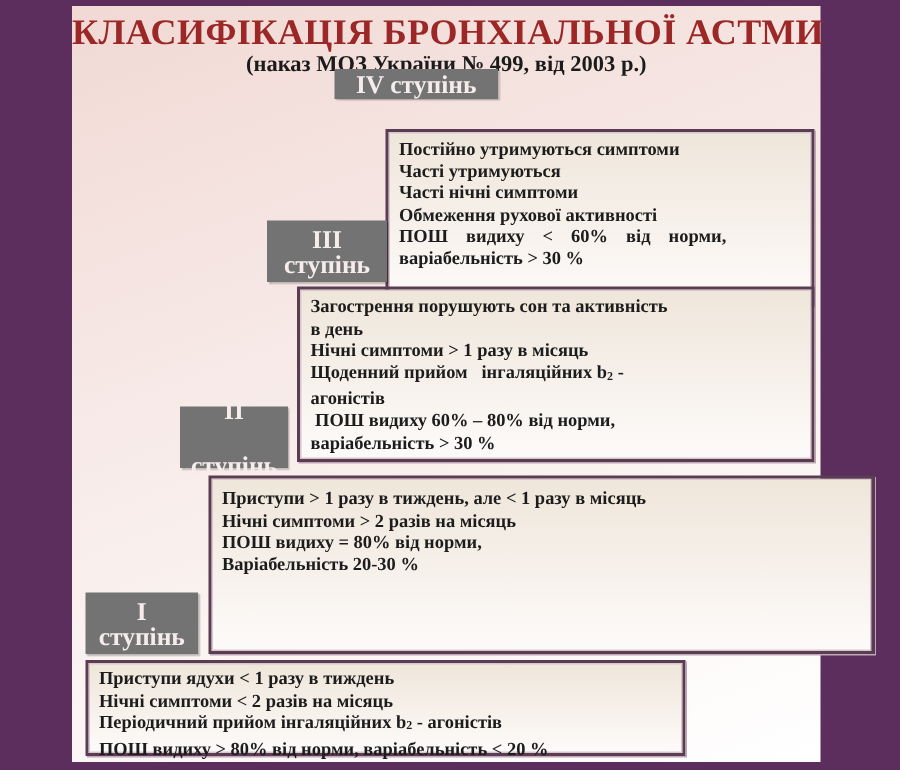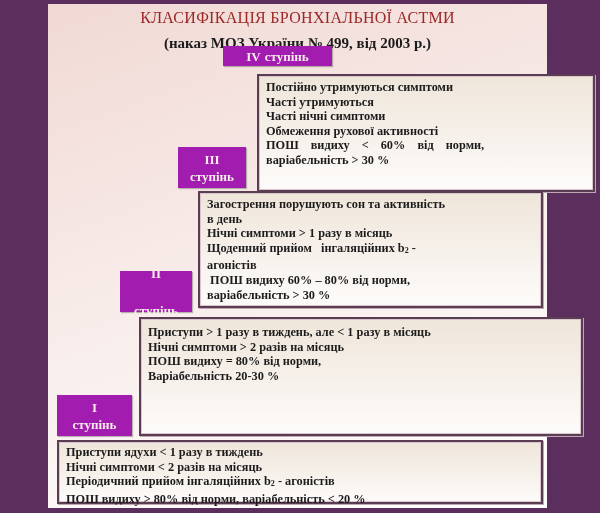--- a/index.html
+++ b/index.html
@@ -15,7 +15,7 @@
   }
   .title {
     position:absolute; left:0; width:100%; top:5px; text-align:center;
-    color:#9b2727; font-weight:normal; font-size:16px; letter-spacing:0.3px;
+    color:#9b2727; font-weight:bold; font-size:24px; letter-spacing:0.3px;
     white-space:nowrap;
   }
   .subtitle {

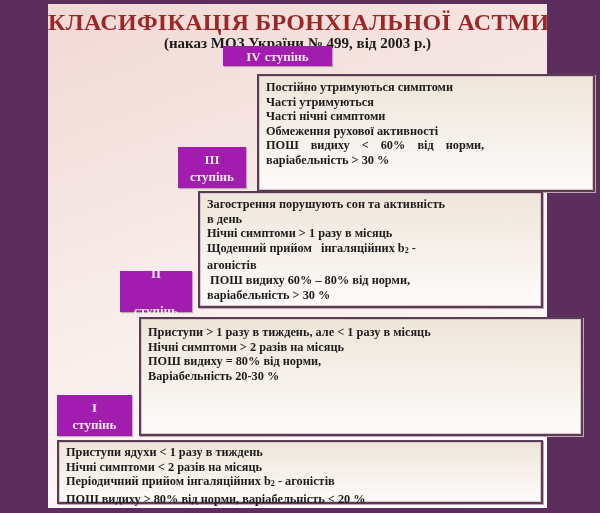--- a/index.html
+++ b/index.html
@@ -23,8 +23,8 @@
     color:#1b1b1b; font-weight:bold; font-size:15px; white-space:nowrap;
   }
   .label {
-    position:absolute; background:#a21caf; color:#f7ecec;
-    font-weight:bold; font-size:13px; text-align:center;
+    position:absolute; background:#737373; color:#f7ecec;
+    font-weight:bold; font-size:17px; text-align:center;
     display:flex; flex-direction:column; justify-content:center; align-items:center;
     line-height:17px; box-shadow:1px 1px 1px rgba(0,0,0,0.25);
   }

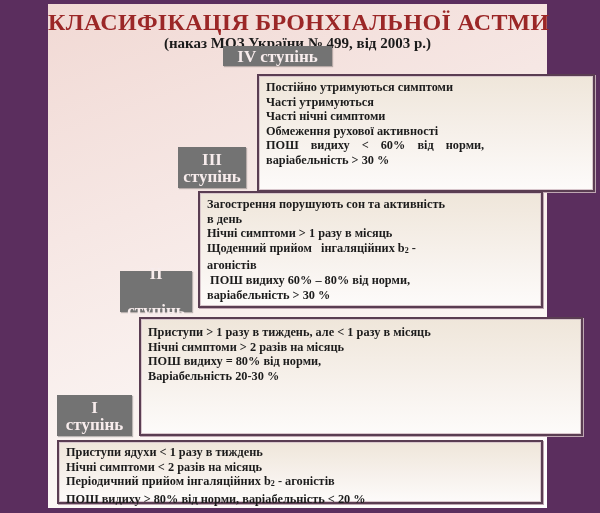--- a/index.html
+++ b/index.html
@@ -50,7 +50,7 @@
   <span>IV</span>
   <span>ступінь</span>
 </div>
-<div class="box" style="left:257px; top:74px; width:338px; height:118px;">
+<div class="box" style="left:257px; top:86px; width:286px; height:118px;">
   <span class="line">Постійно утримуються симптоми</span>
   <span class="line">Часті утримуються</span>
   <span class="line">Часті нічні симптоми</span>

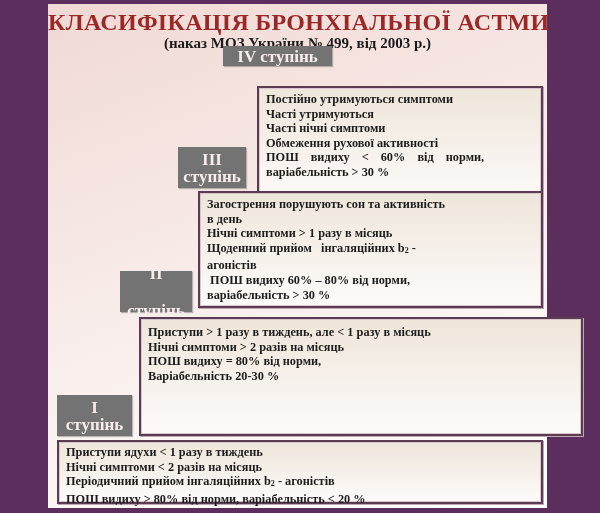--- a/index.html
+++ b/index.html
@@ -59,7 +59,7 @@
   <span class="line">варіабельність &gt; 30 %</span>
 </div>
 
-<div class="label" style="left:178px; top:147px; width:68px; height:41px;">
+<div class="label" style="left:178px; top:147px; width:80px; height:41px;">
   <span>III</span>
   <span>ступінь</span>
 </div>

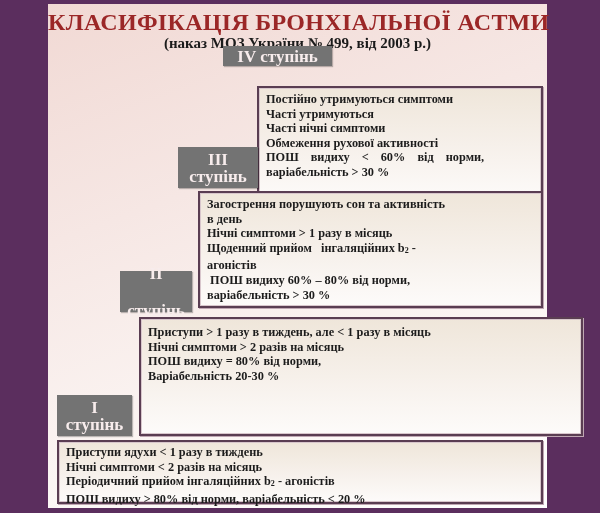--- a/index.html
+++ b/index.html
@@ -88,7 +88,7 @@
   <span>I</span>
   <span>ступінь</span>
 </div>
-<div class="box" style="left:57px; top:440px; width:486px; height:64px; padding-top:3px;">
+<div class="box" style="left:57px; top:440px; width:400px; height:64px; padding-top:3px;">
   <span class="line">Приступи ядухи &lt; 1 разу в тиждень</span>
   <span class="line">Нічні симптоми &lt; 2 разів на місяць</span>
   <span class="line"><span>Періодичний прийом інгаляційних b</span><span class="sub">2</span><span> - агоністів</span></span>

